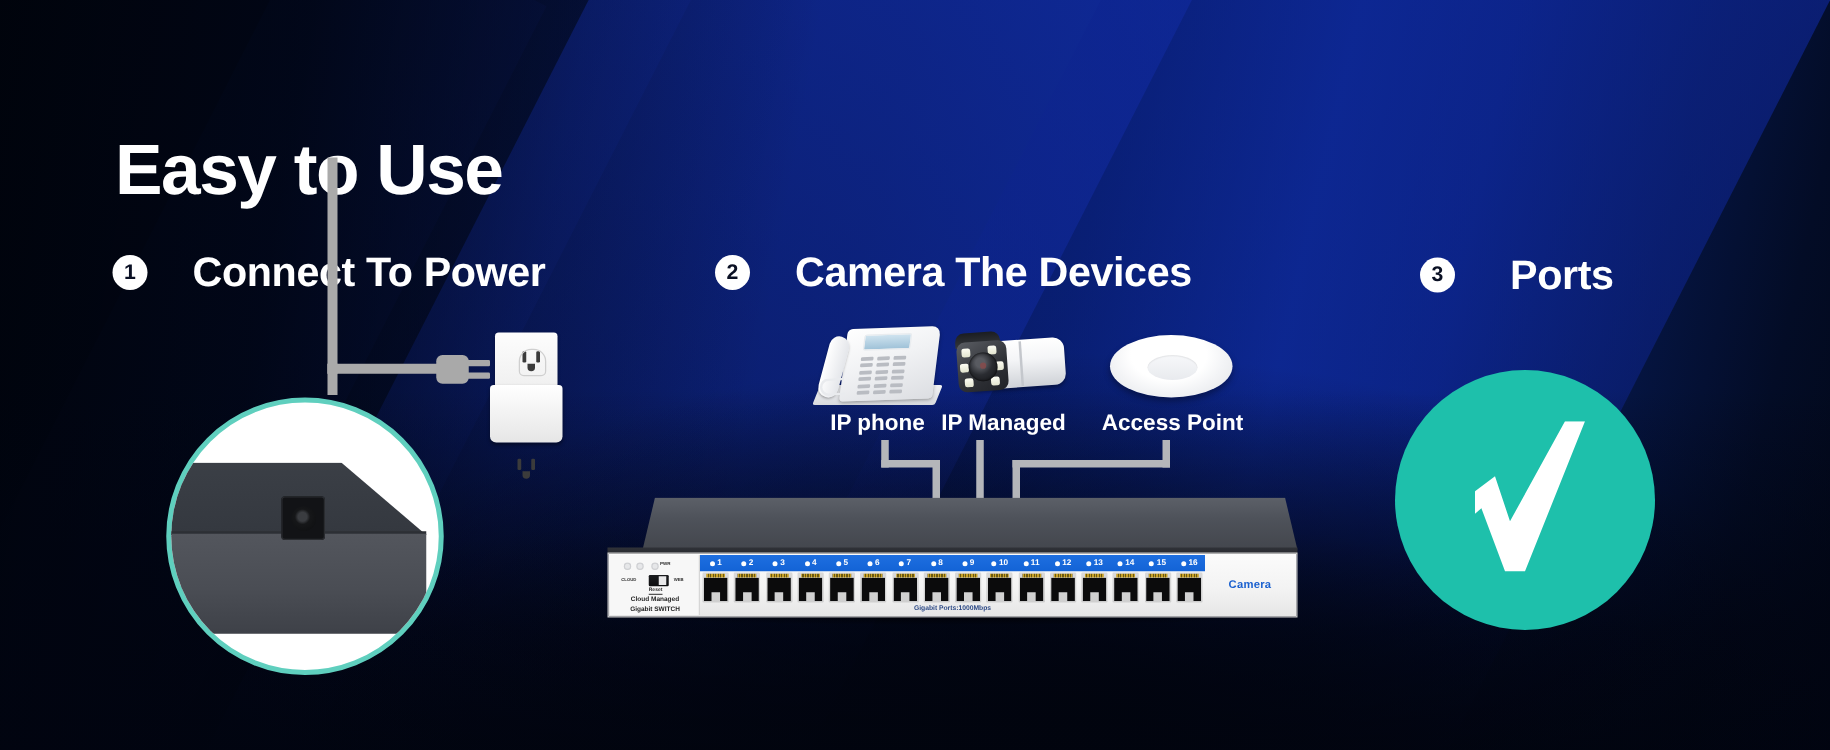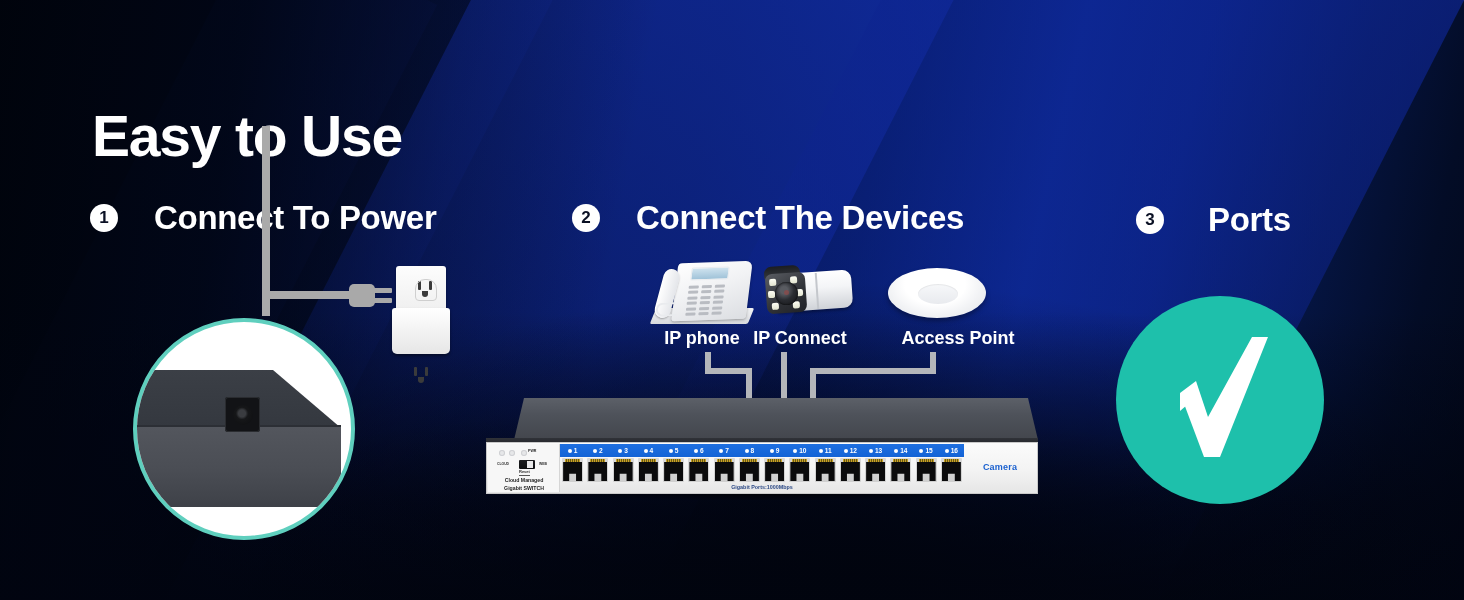--- a/index.html
+++ b/index.html
@@ -433,7 +433,7 @@
   </div>
   <div class="step-head" id="head2">
     <span class="step-num">2</span>
-    <span class="step-label">Connect The Devices</span>
+    <span class="step-label">Camera The Devices</span>
   </div>
   <div class="step-head" id="head3">
     <span class="step-num">3</span>

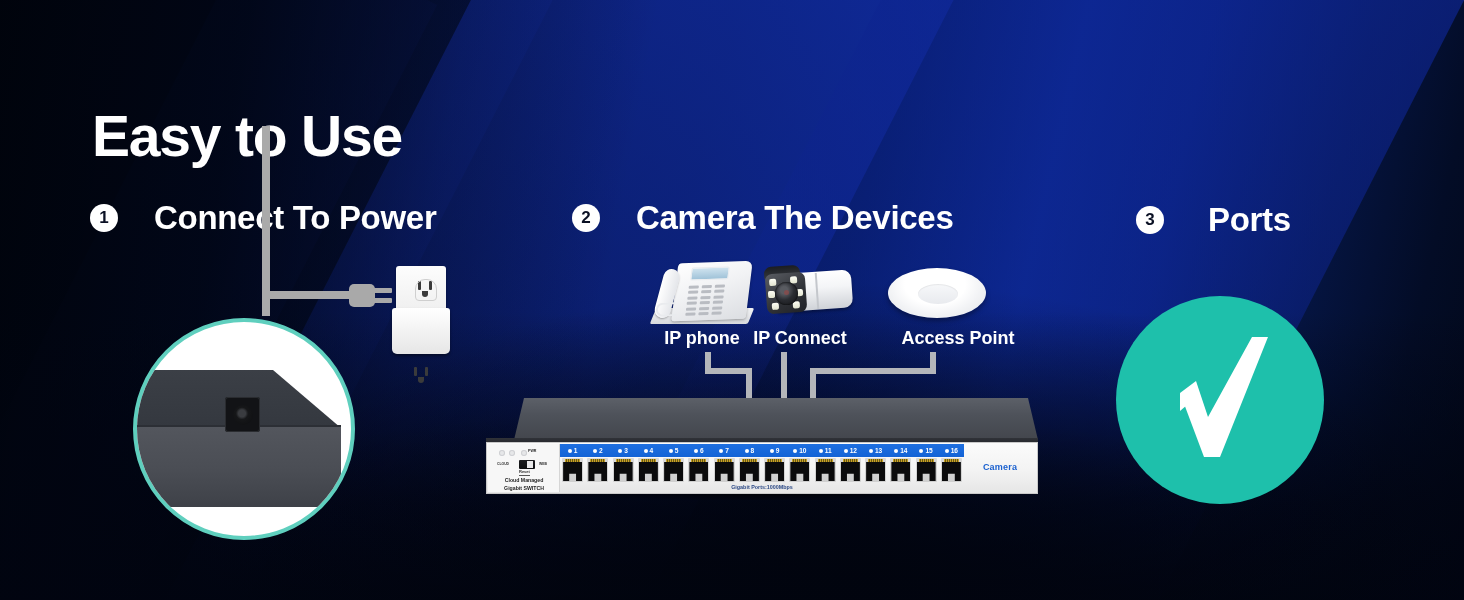--- a/index.html
+++ b/index.html
@@ -525,7 +525,7 @@
   </div>
 
   <div class="device-label" id="lbl-phone">IP phone</div>
-  <div class="device-label" id="lbl-camera">IP Connect</div>
+  <div class="device-label" id="lbl-camera">IP Managed</div>
   <div class="device-label" id="lbl-ap">Access Point</div>
 
   <div class="conn" style="left:705px; top:352px; width:6px;  height:22px;"></div>

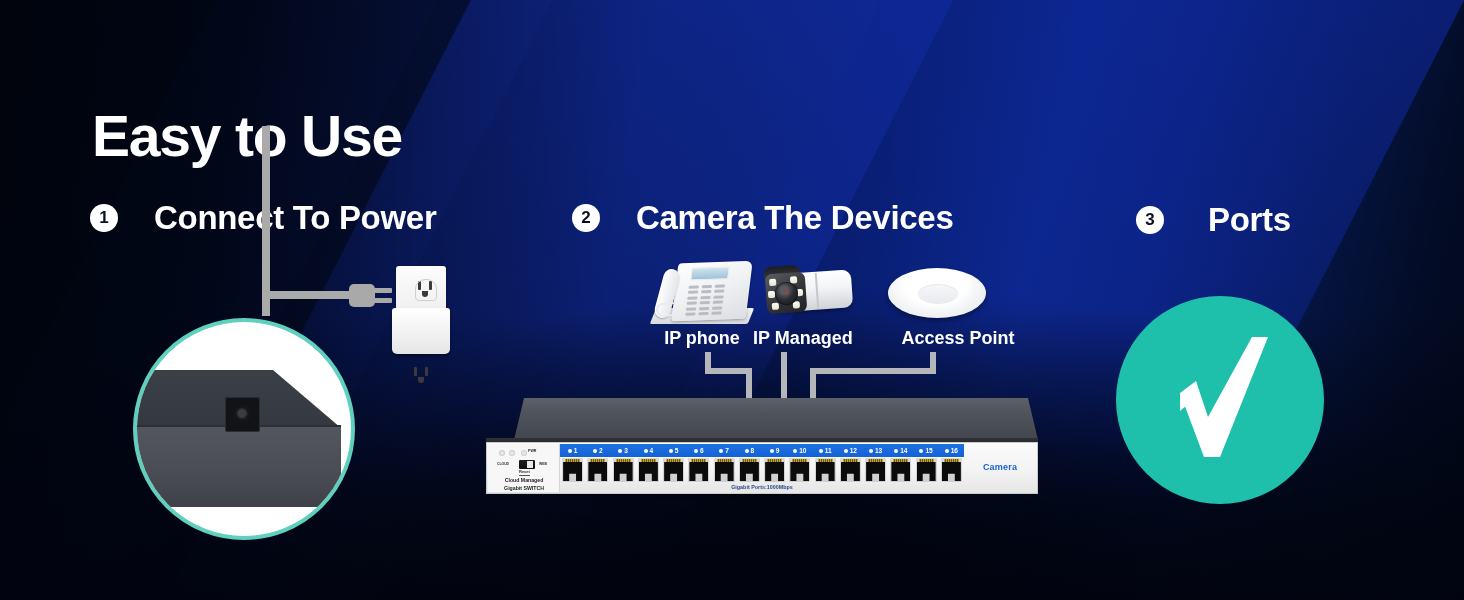--- a/index.html
+++ b/index.html
@@ -293,7 +293,7 @@
   
   #lbl-phone  { left: 660px; top: 328px; width: 84px; }
   #lbl-camera { left: 753px; top: 328px; width: 94px; }
-  #lbl-ap     { left: 900px; top: 328px; width: 116px; text-align: center; }
+  #lbl-ap     { left: 880px; top: 328px; width: 116px; text-align: center; }
 
   
   .conn { position: absolute; background: #b4b6ba; }

